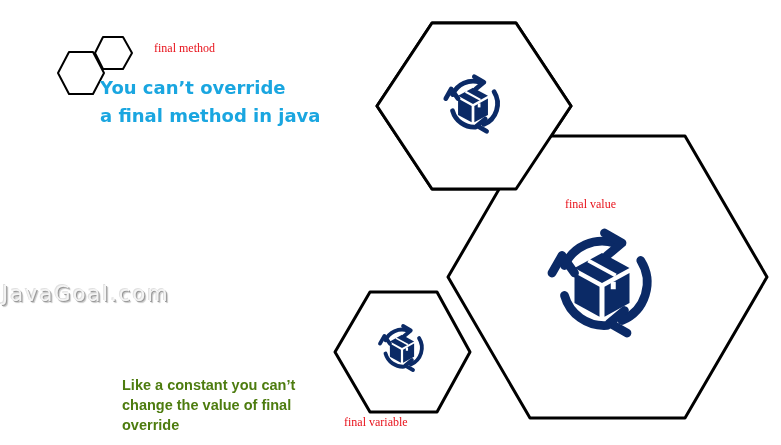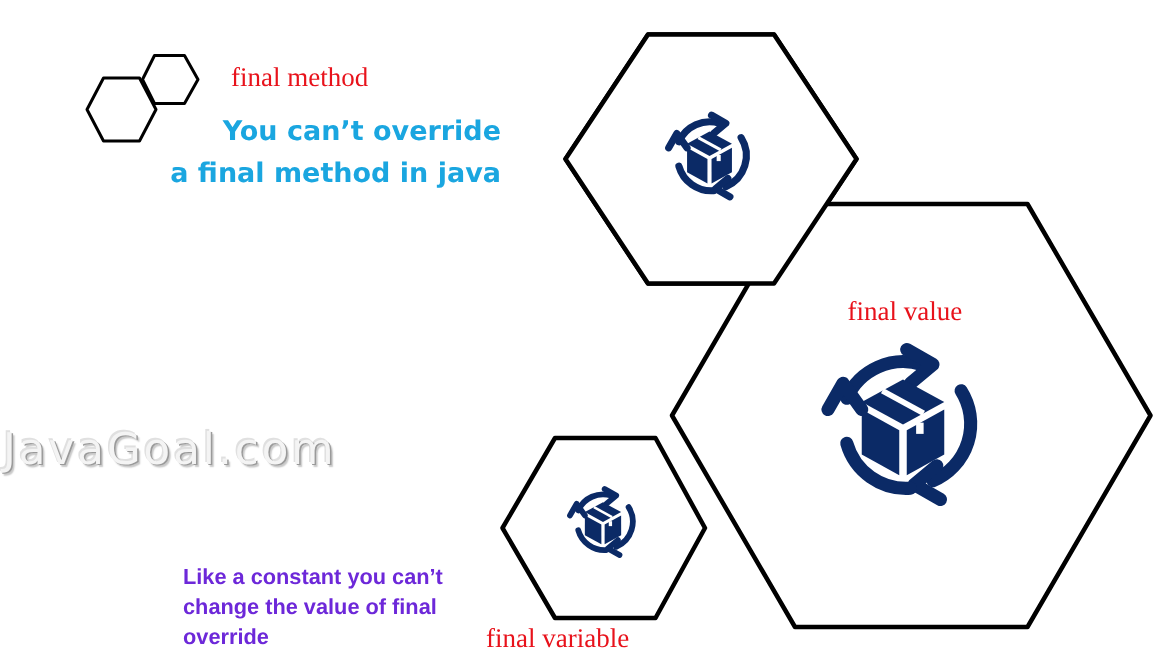--- a/index.html
+++ b/index.html
@@ -7,7 +7,7 @@
     font-family:"Liberation Serif","DejaVu Serif",serif;}
   svg.layer{position:absolute;left:0;top:0;}
   .txt{position:absolute;white-space:nowrap;}
-  .red{color:#e8121b;font-family:"Liberation Serif","DejaVu Serif",serif;font-size:18px;}
+  .red{color:#e8121b;font-family:"Liberation Serif","DejaVu Serif",serif;font-size:12px;}
   .blue{color:#1aa6e0;font-family:"DejaVu Sans","Liberation Sans",sans-serif;font-weight:bold;font-size:18px;text-align:right;line-height:28px;}
   .blue-small{color:#6d28d9;font-family:"Liberation Sans","DejaVu Sans",sans-serif;font-weight:bold;font-size:14.5px;line-height:20px;}
   .watermark{position:absolute;left:2px;top:282px;font-family:"DejaVu Sans","Liberation Sans",sans-serif;

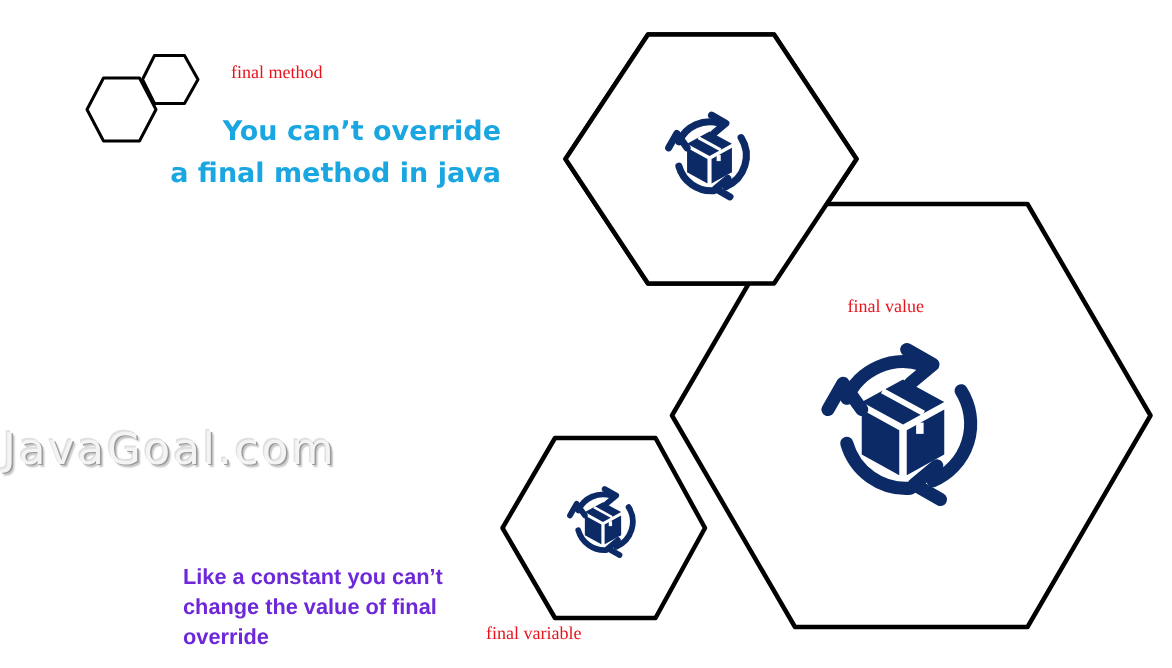--- a/index.html
+++ b/index.html
@@ -8,7 +8,7 @@
   svg.layer{position:absolute;left:0;top:0;}
   .txt{position:absolute;white-space:nowrap;}
   .red{color:#e8121b;font-family:"Liberation Serif","DejaVu Serif",serif;font-size:12px;}
-  .blue{color:#1aa6e0;font-family:"DejaVu Sans","Liberation Sans",sans-serif;font-weight:bold;font-size:18px;text-align:right;line-height:28px;}
+  .blue{color:#1aa6e0;font-family:"DejaVu Sans","Liberation Sans",sans-serif;font-weight:bold;font-size:18px;text-align:left;line-height:28px;}
   .blue-small{color:#6d28d9;font-family:"Liberation Sans","DejaVu Sans",sans-serif;font-weight:bold;font-size:14.5px;line-height:20px;}
   .watermark{position:absolute;left:2px;top:282px;font-family:"DejaVu Sans","Liberation Sans",sans-serif;
     font-size:29px;letter-spacing:2px;color:#f4f4f4;

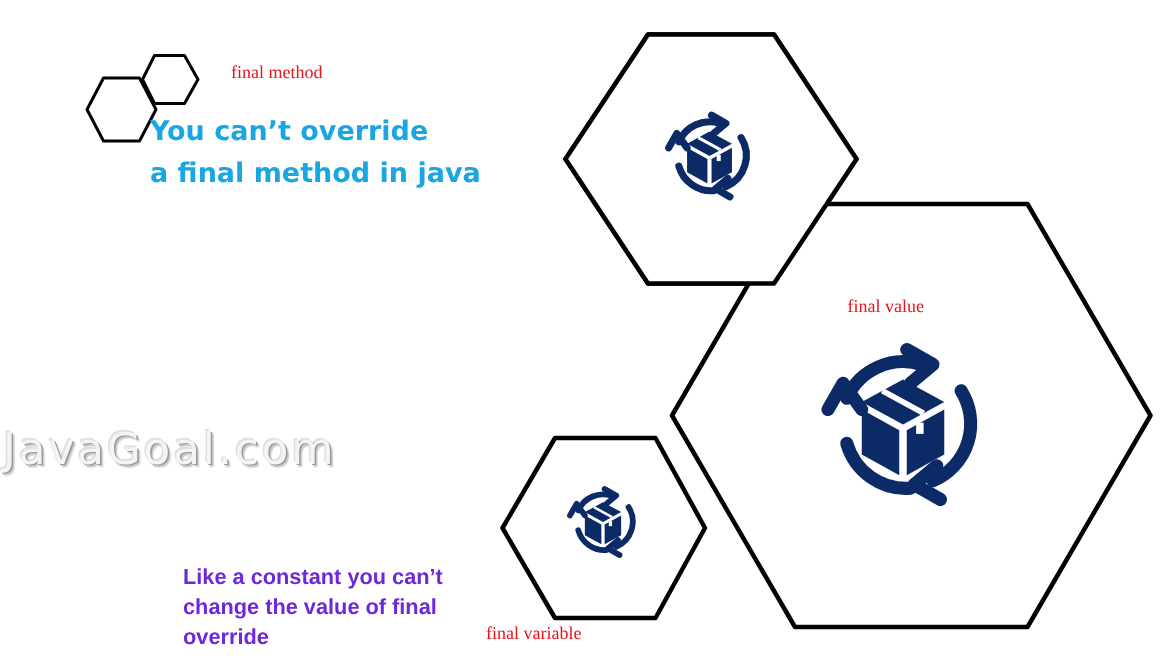--- a/index.html
+++ b/index.html
@@ -11,7 +11,7 @@
   .blue{color:#1aa6e0;font-family:"DejaVu Sans","Liberation Sans",sans-serif;font-weight:bold;font-size:18px;text-align:left;line-height:28px;}
   .blue-small{color:#6d28d9;font-family:"Liberation Sans","DejaVu Sans",sans-serif;font-weight:bold;font-size:14.5px;line-height:20px;}
   .watermark{position:absolute;left:2px;top:282px;font-family:"DejaVu Sans","Liberation Sans",sans-serif;
-    font-size:29px;letter-spacing:2px;color:#f4f4f4;
+    font-size:21px;letter-spacing:2px;color:#f4f4f4;
     text-shadow:1px 1px 0 #9a9a9a,2px 2px 1px #c8c8c8,-1px -1px 0 #e0e0e0;}
 </style>
 </head>

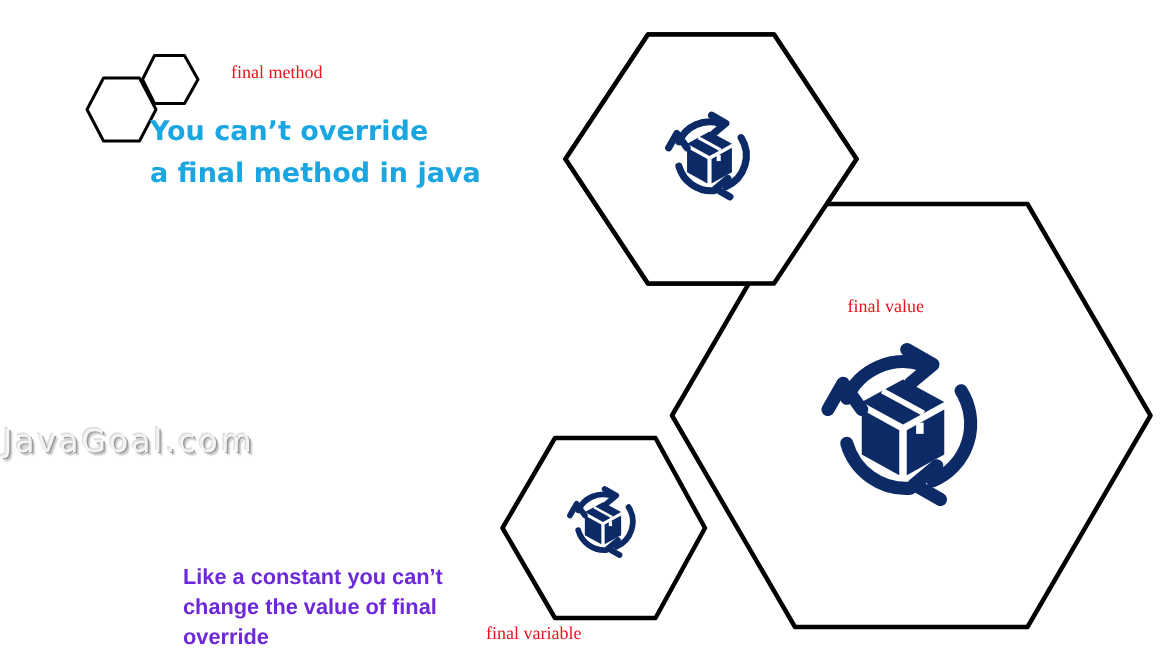--- a/index.html
+++ b/index.html
@@ -9,7 +9,7 @@
   .txt{position:absolute;white-space:nowrap;}
   .red{color:#e8121b;font-family:"Liberation Serif","DejaVu Serif",serif;font-size:12px;}
   .blue{color:#1aa6e0;font-family:"DejaVu Sans","Liberation Sans",sans-serif;font-weight:bold;font-size:18px;text-align:left;line-height:28px;}
-  .blue-small{color:#6d28d9;font-family:"Liberation Sans","DejaVu Sans",sans-serif;font-weight:bold;font-size:14.5px;line-height:20px;}
+  .blue-small{color:#4d7c0f;font-family:"Liberation Sans","DejaVu Sans",sans-serif;font-weight:bold;font-size:14.5px;line-height:20px;}
   .watermark{position:absolute;left:2px;top:282px;font-family:"DejaVu Sans","Liberation Sans",sans-serif;
     font-size:21px;letter-spacing:2px;color:#f4f4f4;
     text-shadow:1px 1px 0 #9a9a9a,2px 2px 1px #c8c8c8,-1px -1px 0 #e0e0e0;}

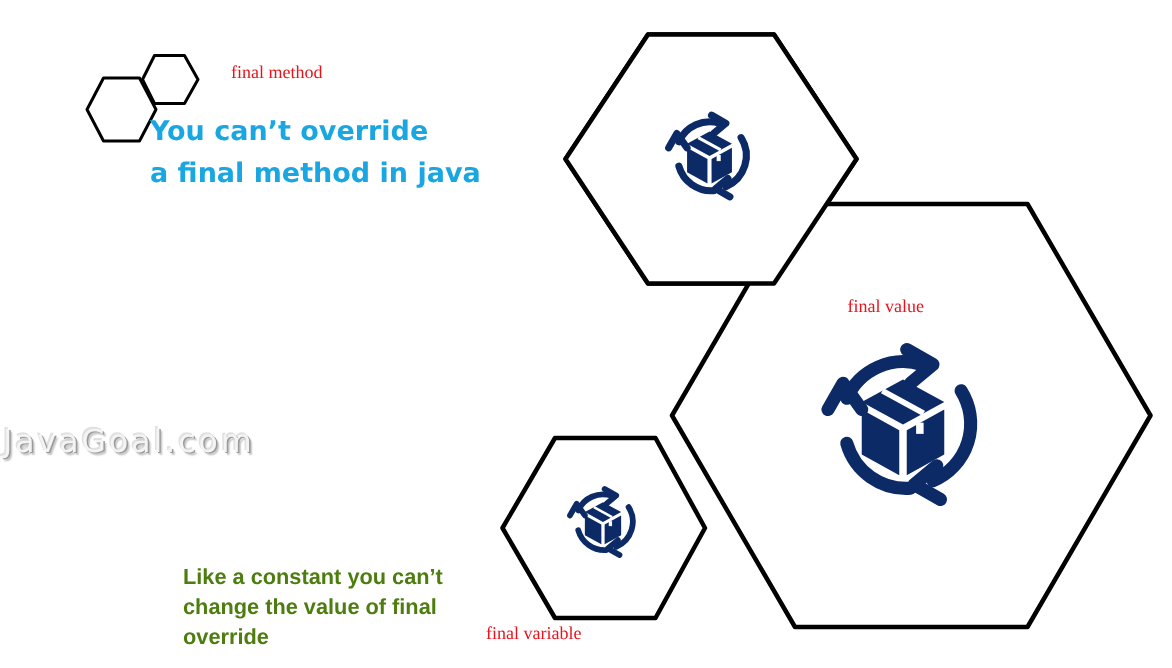--- a/index.html
+++ b/index.html
@@ -74,7 +74,7 @@
   <div class="txt blue" style="left:232px;top:205px;width:200px;">
   </div>
 
-  <div class="txt red" style="left:324px;top:415px;">final variable</div>
+  <div class="txt red" style="left:344px;top:415px;">final variable</div>
   <div class="txt blue-small" style="left:122px;top:375px;">
     <div>Like a constant you can’t</div>
     <div>change the value of final</div>

